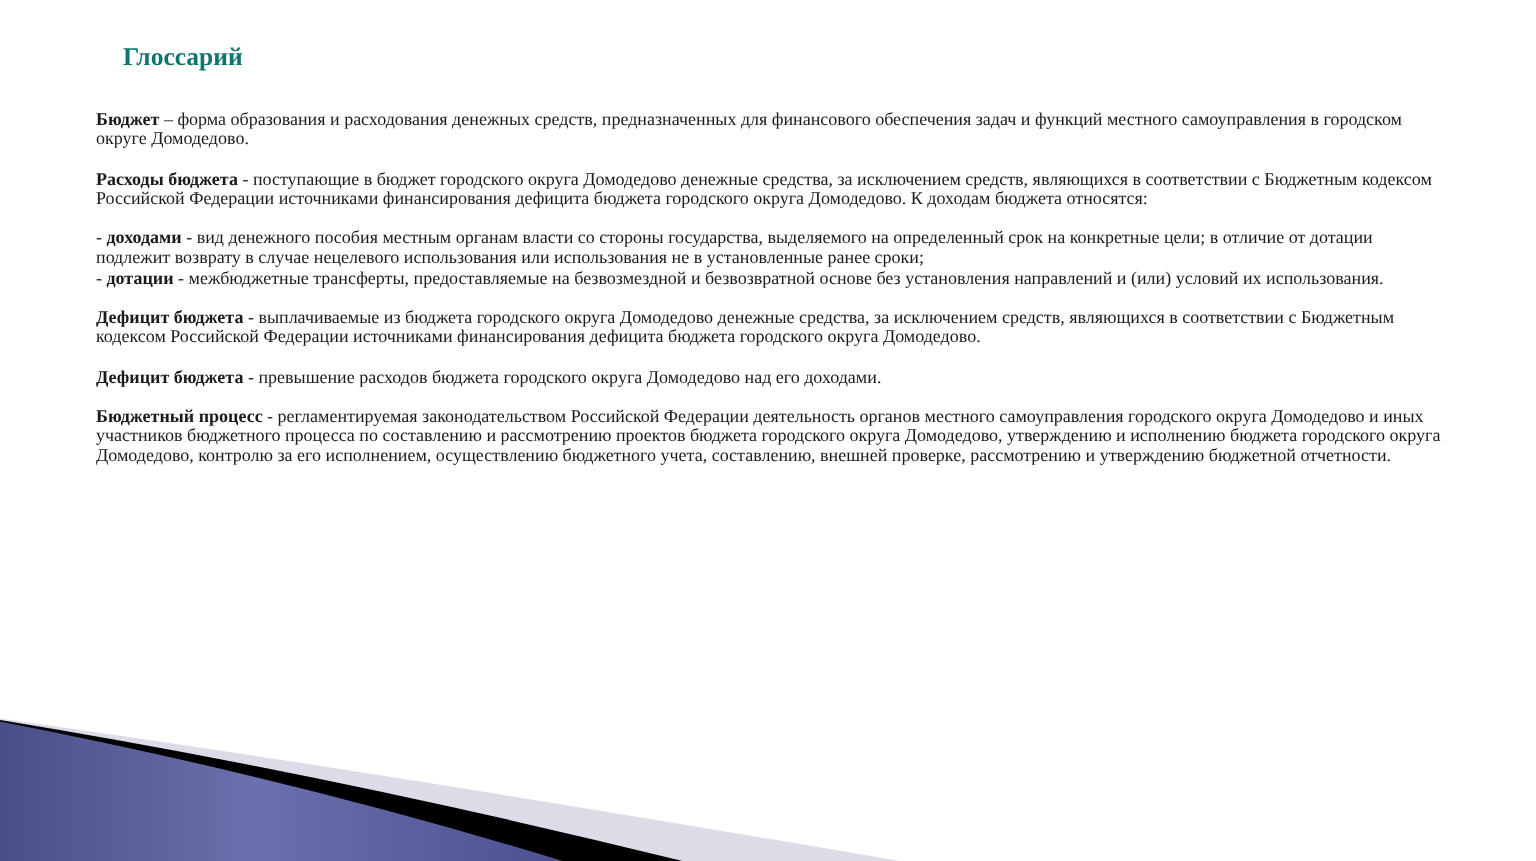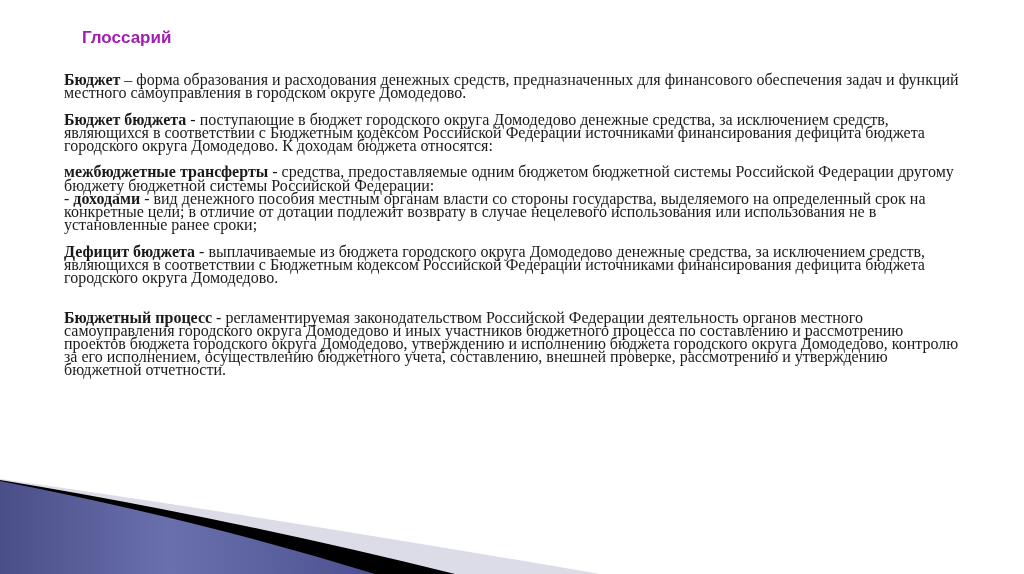--- a/index.html
+++ b/index.html
@@ -12,8 +12,8 @@
   .slide { position: absolute; inset: 0; }
   .title {
     position: absolute; left: 82px; top: 28px;
-    font-size: 17px; font-weight: bold; color: #a21caf;
-    font-family: Liberation Sans, sans-serif;
+    font-size: 17px; font-weight: bold; color: #0f766e;
+    font-family: Liberation Serif, serif;
   }
   .content {
     position: absolute; left: 64px; top: 73px; width: 900px;

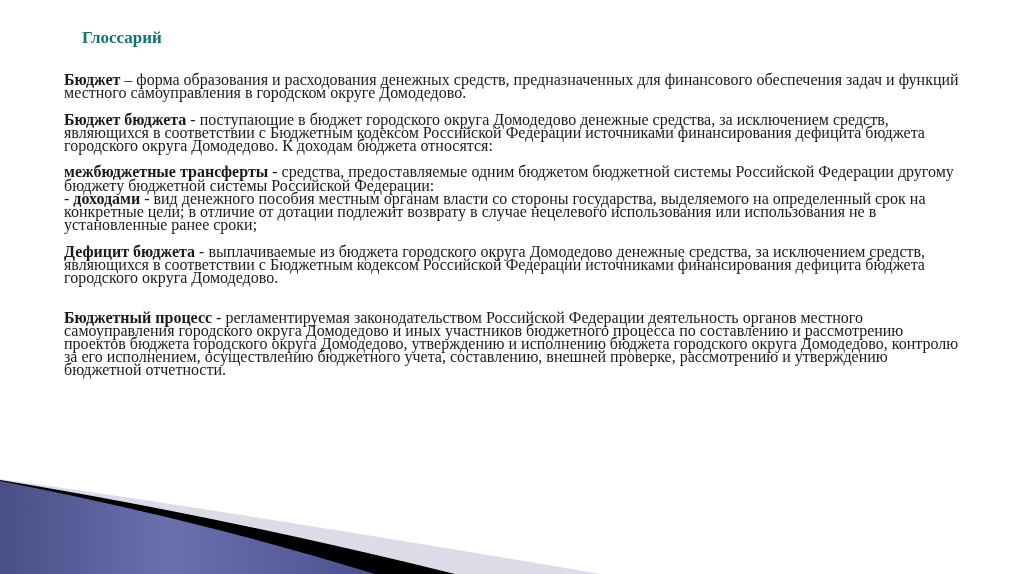--- a/index.html
+++ b/index.html
@@ -17,7 +17,7 @@
   }
   .content {
     position: absolute; left: 64px; top: 73px; width: 900px;
-    font-size: 16px; line-height: 13.2px;
+    font-size: 12px; line-height: 13.2px;
   }
   .content p { margin: 0; }
   .gap { height: 13.2px; }

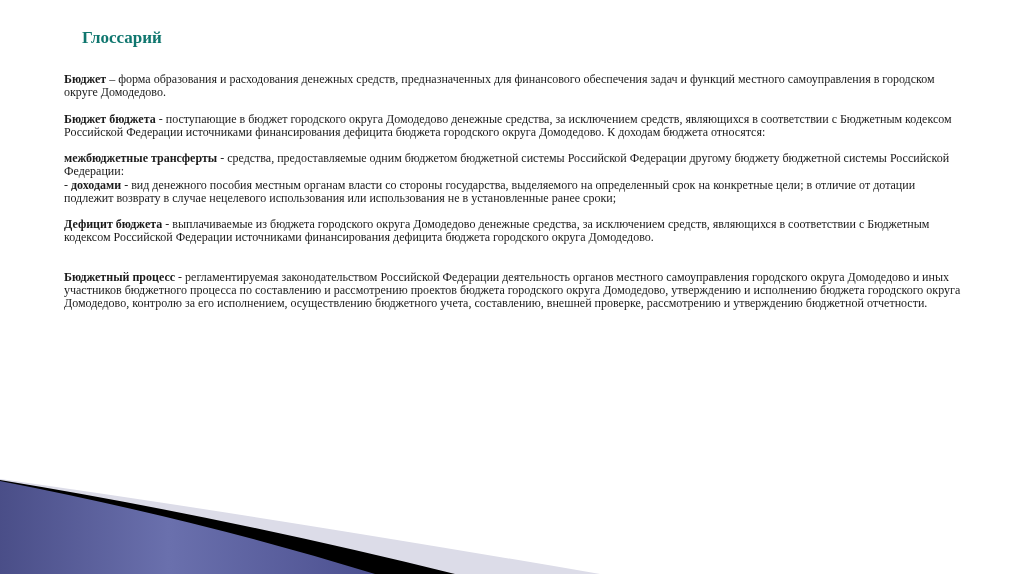--- a/index.html
+++ b/index.html
@@ -33,7 +33,7 @@
   <div class="content">
     <p><span class="term">Бюджет</span><span> – форма образования и расходования денежных средств, предназначенных для финансового обеспечения задач и функций местного самоуправления в городском округе Домодедово.</span></p>
     <div class="gap"></div>
-    <p><span class="term">Бюджет бюджета</span><span> - поступающие в бюджет городского округа Домодедово денежные средства, за исключением средств, являющихся в соответствии с Бюджетным кодексом Российской Федерации источниками финансирования дефицита бюджета городского округа Домодедово. К доходам бюджета относятся:</span></p>
+    <p><span class="term">Расходы бюджета</span><span> - поступающие в бюджет городского округа Домодедово денежные средства, за исключением средств, являющихся в соответствии с Бюджетным кодексом Российской Федерации источниками финансирования дефицита бюджета городского округа Домодедово. К доходам бюджета относятся:</span></p>
     <div class="gap"></div>
     <p><span class="term">межбюджетные трансферты</span><span> - средства, предоставляемые одним бюджетом бюджетной системы Российской Федерации другому бюджету бюджетной системы Российской Федерации:</span></p>
     <p><span>- </span><span class="term">доходами</span><span> - вид денежного пособия местным органам власти со стороны государства, выделяемого на определенный срок на конкретные цели; в отличие от дотации подлежит возврату в случае нецелевого использования или использования не в установленные ранее сроки;</span></p>

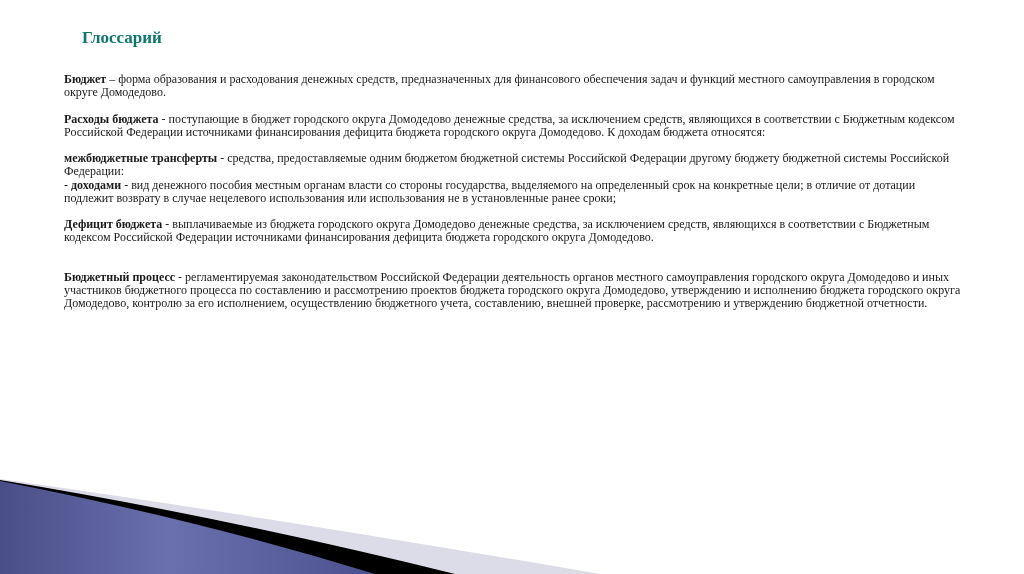--- a/index.html
+++ b/index.html
@@ -35,7 +35,6 @@
     <div class="gap"></div>
     <p><span class="term">Расходы бюджета</span><span> - поступающие в бюджет городского округа Домодедово денежные средства, за исключением средств, являющихся в соответствии с Бюджетным кодексом Российской Федерации источниками финансирования дефицита бюджета городского округа Домодедово. К доходам бюджета относятся:</span></p>
     <div class="gap"></div>
-    <p><span class="term">межбюджетные трансферты</span><span> - средства, предоставляемые одним бюджетом бюджетной системы Российской Федерации другому бюджету бюджетной системы Российской Федерации:</span></p>
     <p><span>- </span><span class="term">доходами</span><span> - вид денежного пособия местным органам власти со стороны государства, выделяемого на определенный срок на конкретные цели; в отличие от дотации подлежит возврату в случае нецелевого использования или использования не в установленные ранее сроки;</span></p>
     <div class="gap"></div>
     <p><span class="term">Дефицит бюджета</span><span> - выплачиваемые из бюджета городского округа Домодедово денежные средства, за исключением средств, являющихся в соответствии с Бюджетным кодексом Российской Федерации источниками финансирования дефицита бюджета городского округа Домодедово.</span></p>

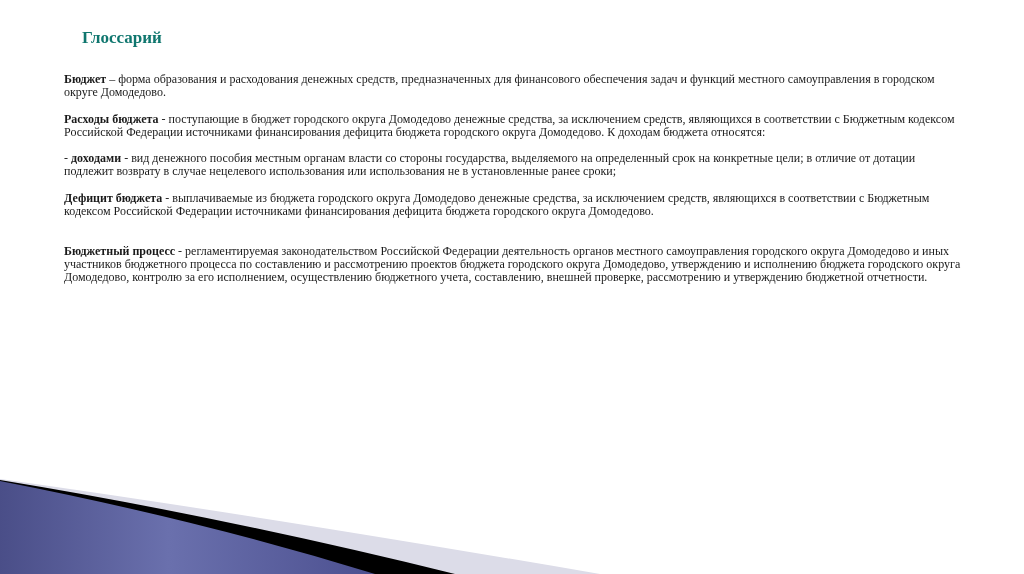--- a/index.html
+++ b/index.html
@@ -36,6 +36,7 @@
     <p><span class="term">Расходы бюджета</span><span> - поступающие в бюджет городского округа Домодедово денежные средства, за исключением средств, являющихся в соответствии с Бюджетным кодексом Российской Федерации источниками финансирования дефицита бюджета городского округа Домодедово. К доходам бюджета относятся:</span></p>
     <div class="gap"></div>
     <p><span>- </span><span class="term">доходами</span><span> - вид денежного пособия местным органам власти со стороны государства, выделяемого на определенный срок на конкретные цели; в отличие от дотации подлежит возврату в случае нецелевого использования или использования не в установленные ранее сроки;</span></p>
+    <p><span>- </span><span class="term">дотации</span><span> - межбюджетные трансферты, предоставляемые на безвозмездной и безвозвратной основе без установления направлений и (или) условий их использования.</span></p>
     <div class="gap"></div>
     <p><span class="term">Дефицит бюджета</span><span> - выплачиваемые из бюджета городского округа Домодедово денежные средства, за исключением средств, являющихся в соответствии с Бюджетным кодексом Российской Федерации источниками финансирования дефицита бюджета городского округа Домодедово.</span></p>
     <div class="gap"></div>

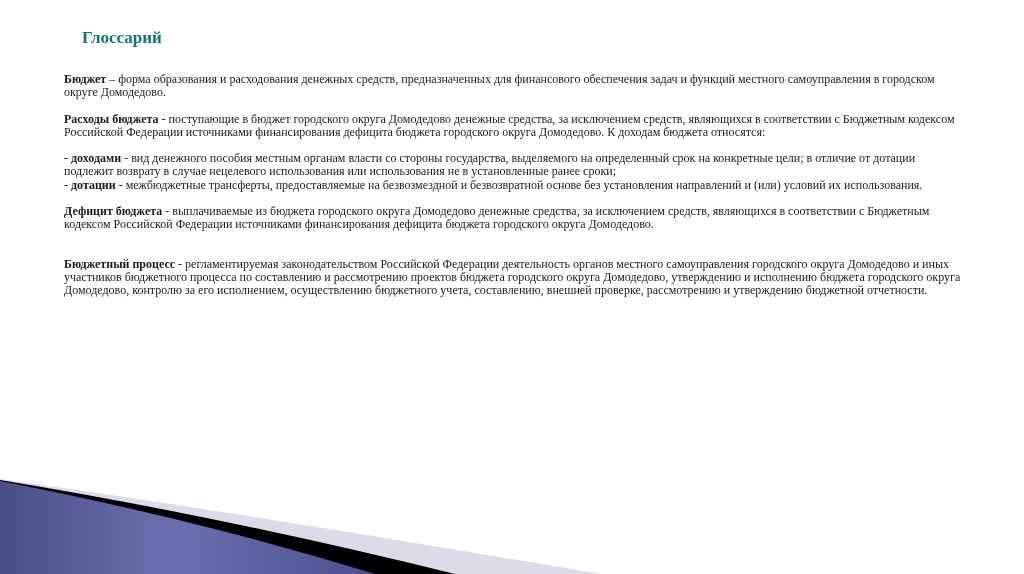--- a/index.html
+++ b/index.html
@@ -40,6 +40,7 @@
     <div class="gap"></div>
     <p><span class="term">Дефицит бюджета</span><span> - выплачиваемые из бюджета городского округа Домодедово денежные средства, за исключением средств, являющихся в соответствии с Бюджетным кодексом Российской Федерации источниками финансирования дефицита бюджета городского округа Домодедово.</span></p>
     <div class="gap"></div>
+    <p><span class="term">Дефицит бюджета</span><span> - превышение расходов бюджета городского округа Домодедово над его доходами.</span></p>
     <div class="gap"></div>
     <p><span class="term">Бюджетный процесс</span><span> - регламентируемая законодательством Российской Федерации деятельность органов местного самоуправления городского округа Домодедово и иных участников бюджетного процесса по составлению и рассмотрению проектов бюджета городского округа Домодедово, утверждению и исполнению бюджета городского округа Домодедово, контролю за его исполнением, осуществлению бюджетного учета, составлению, внешней проверке, рассмотрению и утверждению бюджетной отчетности.</span></p>
   </div>

